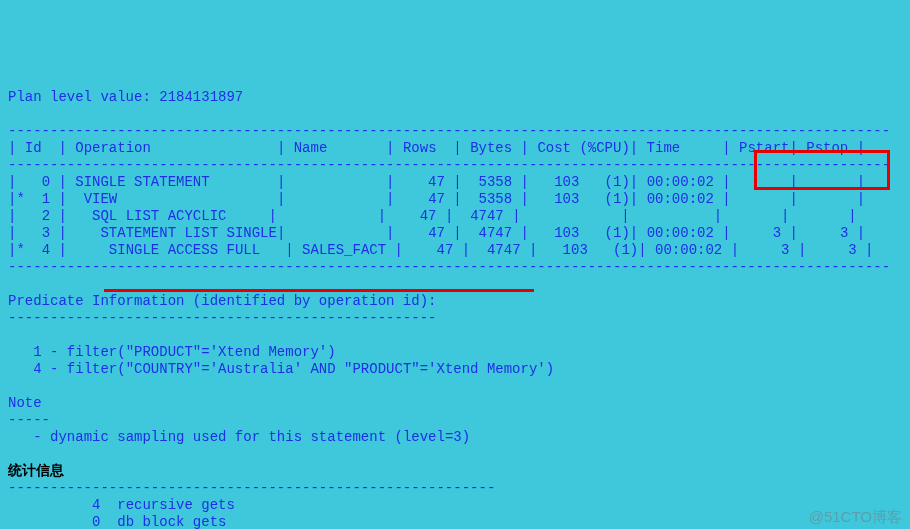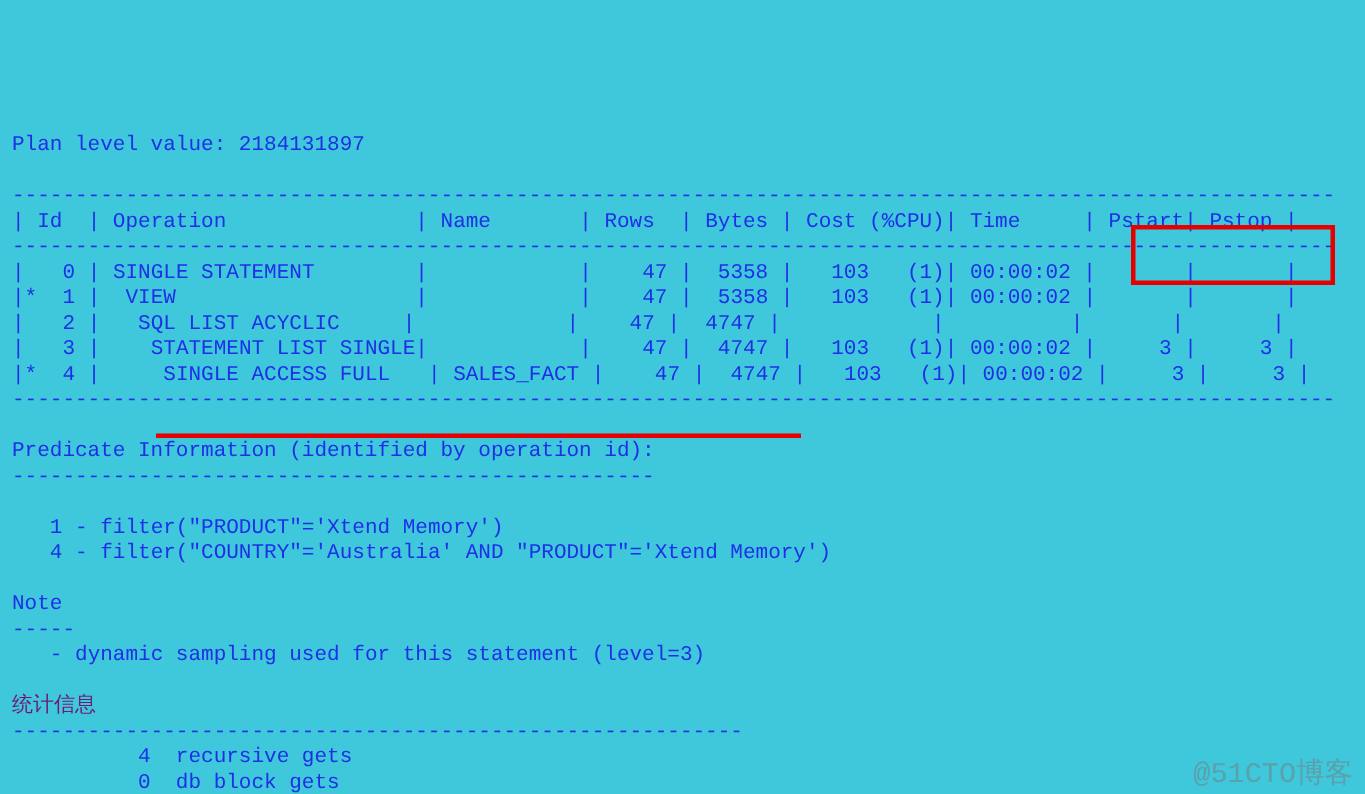--- a/index.html
+++ b/index.html
@@ -34,7 +34,7 @@
     font-family:Liberation Mono, monospace;
     white-space:nowrap;
   }
-  .stats-label{color:#701a75;font-weight:normal}
+  .stats-label{color:#000000;font-weight:bold}
 </style>
 </head>
 <body>

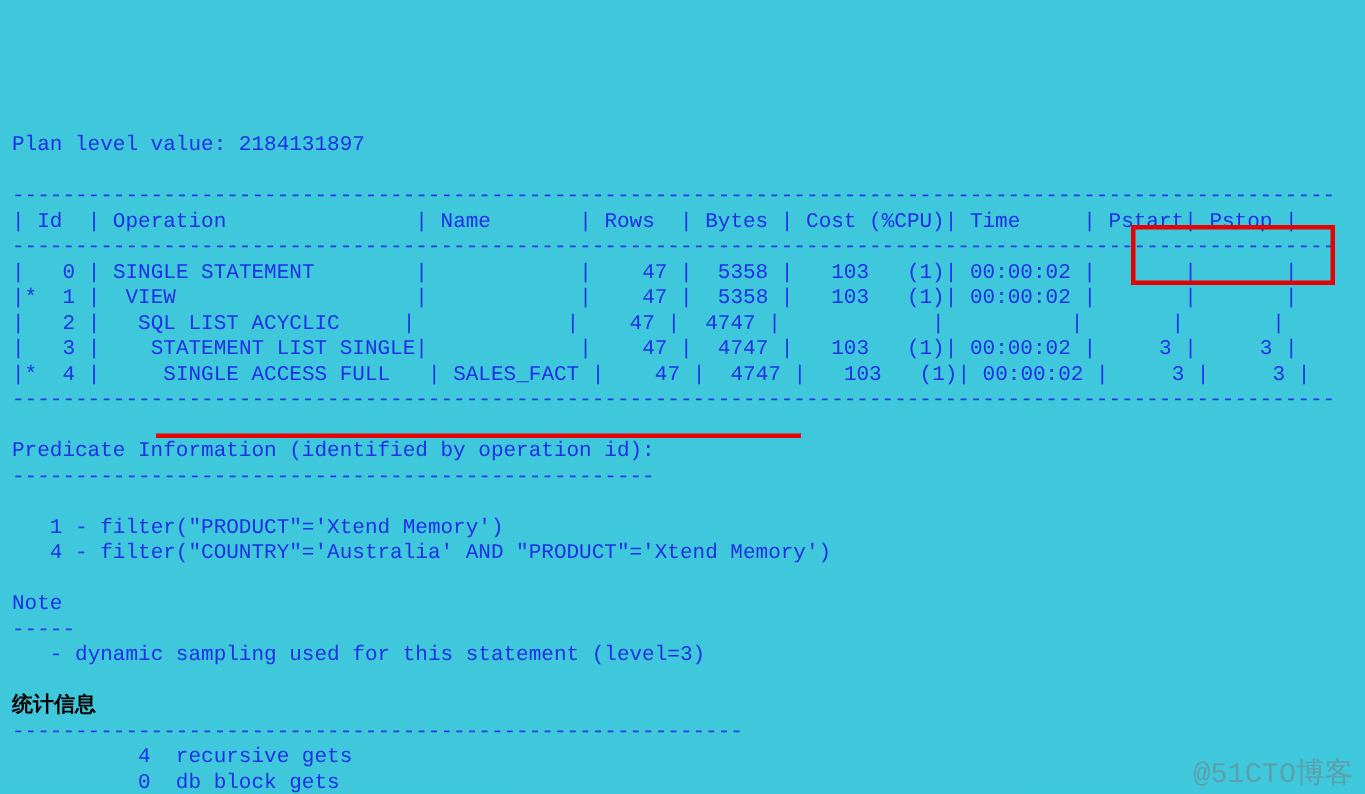--- a/index.html
+++ b/index.html
@@ -30,8 +30,8 @@
     right:8px;
     bottom:4px;
     color:rgba(120,120,120,0.5);
-    font-size:19px;
-    font-family:Liberation Mono, monospace;
+    font-size:15px;
+    font-family:Liberation Sans, sans-serif;
     white-space:nowrap;
   }
   .stats-label{color:#000000;font-weight:bold}

